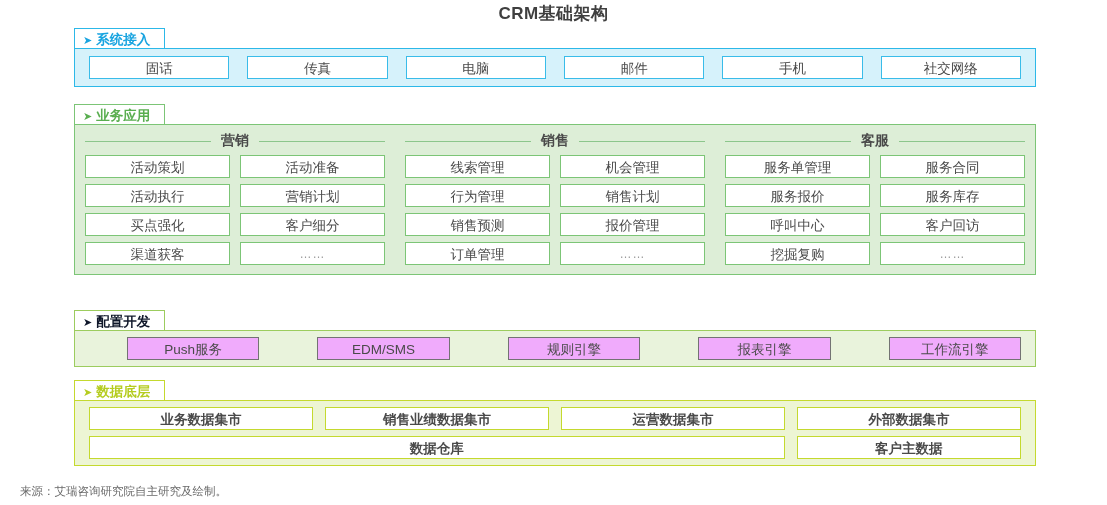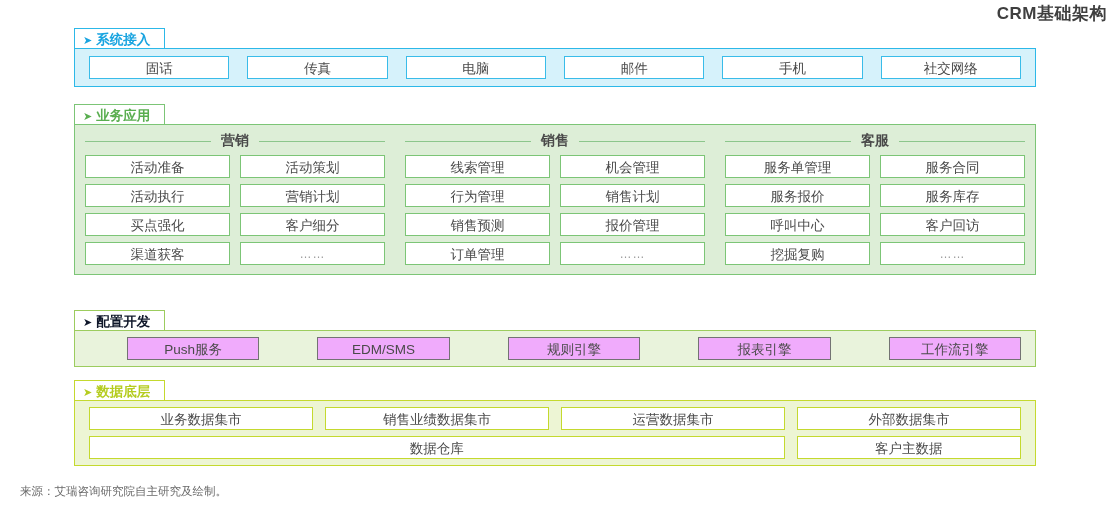--- a/index.html
+++ b/index.html
@@ -16,7 +16,7 @@
   
   .chart-title{
     position:absolute;left:0;top:2px;width:1107px;
-    text-align:right;
+    text-align:center;
     font-size:17px;font-weight:bold;color:#3f3f3f;
     letter-spacing:.5px;
   }

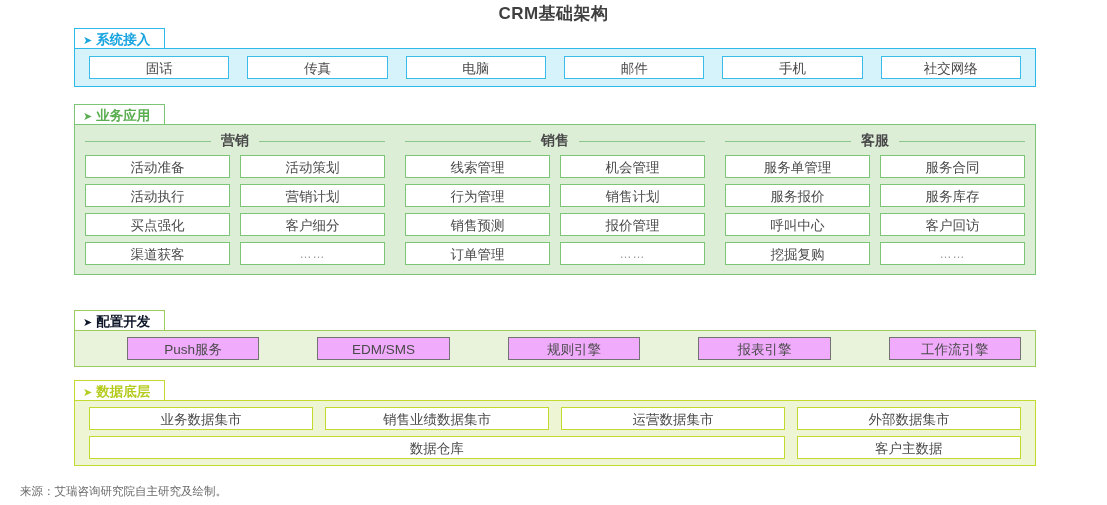--- a/index.html
+++ b/index.html
@@ -167,8 +167,8 @@
           </div>
           <div class="biz-grid">
             <div class="biz-line">
+              <div class="cell">活动策划</div>
               <div class="cell">活动准备</div>
-              <div class="cell">活动策划</div>
             </div>
             <div class="biz-line">
               <div class="cell">活动执行</div>

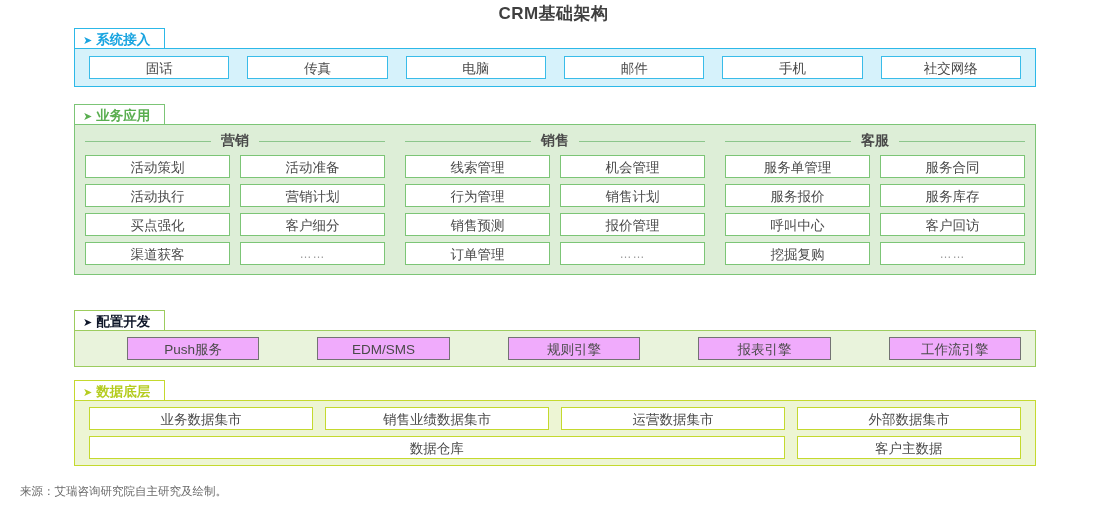--- a/index.html
+++ b/index.html
@@ -110,7 +110,7 @@
   .cfg-row .cell{flex:1 1 0;}
 
   
-  .data-body{padding:6px 14px;display:flex;flex-direction:column;gap:6px;}
+  .data-body{padding:6px 14px;display:flex;flex-direction:column;gap:6px;font-weight:bold;}
   .data-line{display:flex;gap:12px;}
   .data-line .cell{flex:1 1 0;}
   .data-line .cell.wide3{flex:3.12 1 0;}

